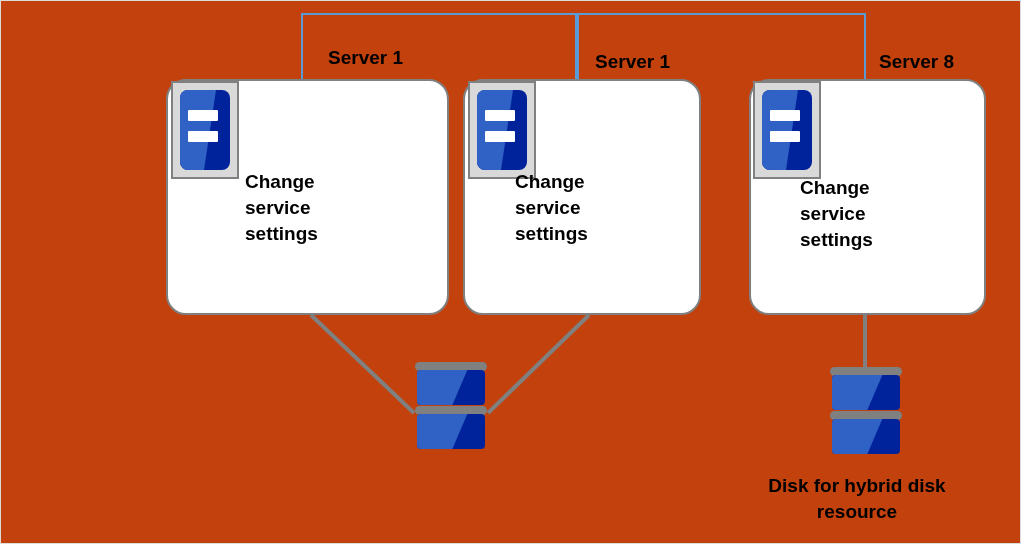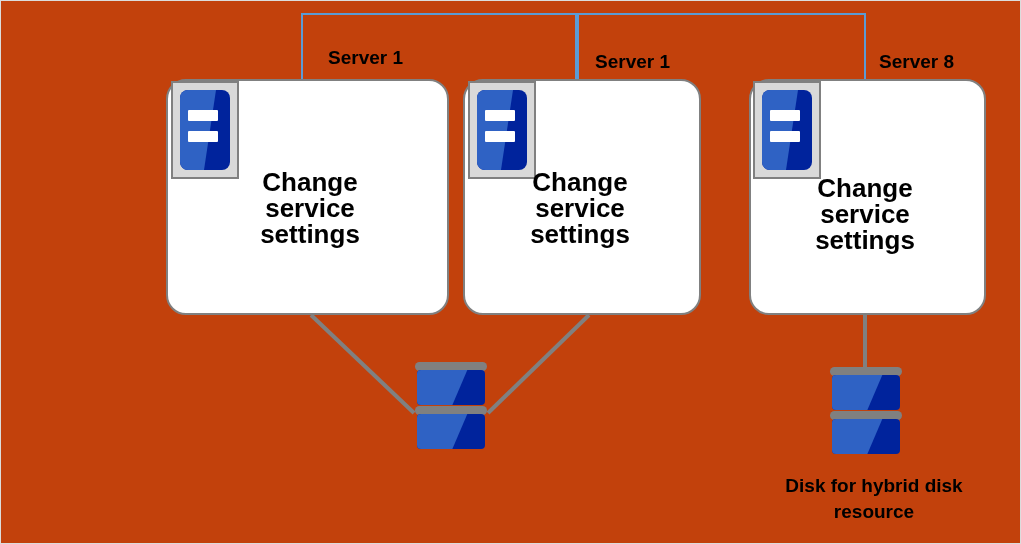--- a/index.html
+++ b/index.html
@@ -43,9 +43,9 @@
   }
   .server-text {
     position: absolute;
-    font-size: 26px;
+    font-size: 19px;
     color: #000000;
-    text-align: center;
+    text-align: left;
     line-height: 26px;
     white-space: pre-line;
   }

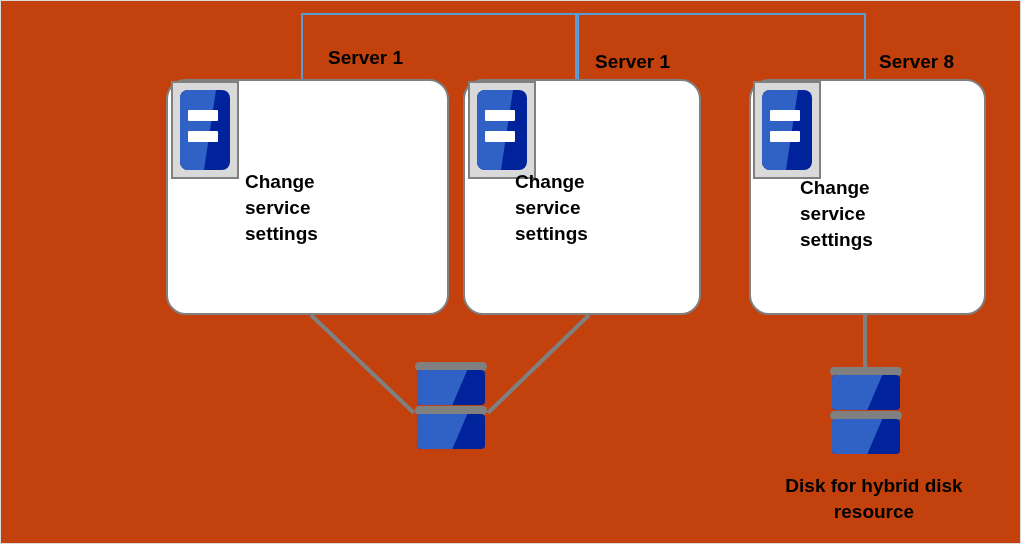--- a/index.html
+++ b/index.html
@@ -210,7 +210,7 @@
       <div class="lightface"></div>
     </div>
   </div>
-  <div class="caption" style="left:753px; top:472px; width:240px;">Disk for hybrid disk
+  <div class="caption" style="left:736px; top:472px; width:240px;">Disk for hybrid disk
 resource</div>
 
 </div>

